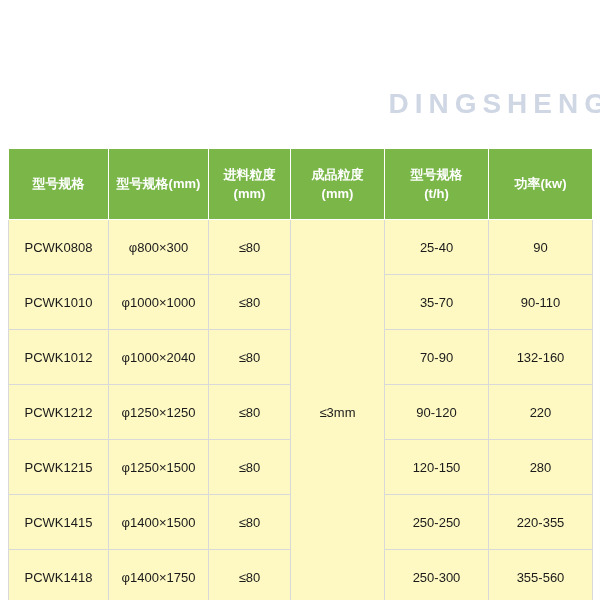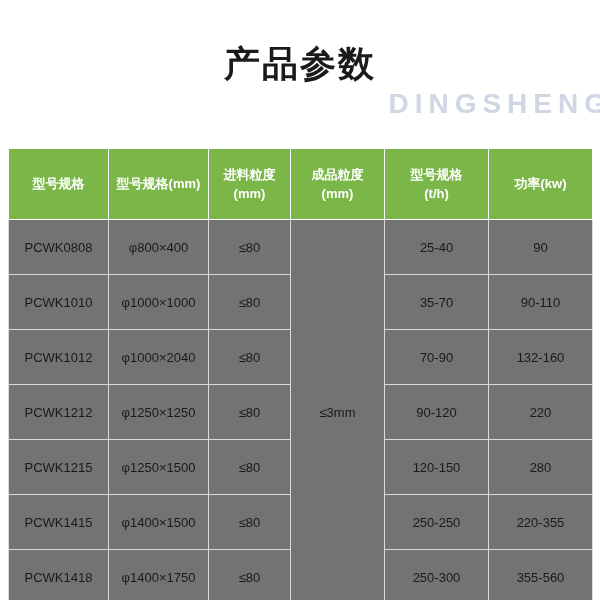--- a/index.html
+++ b/index.html
@@ -89,7 +89,6 @@
 
 <div class="page">
 
-  <div class="title">产品参数</div>
   <div class="watermark">DINGSHENG</div>
 
   <div class="table-wrap">

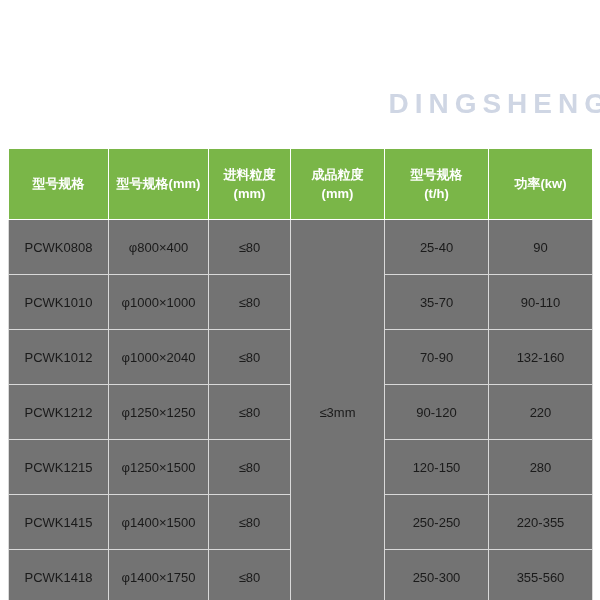--- a/index.html
+++ b/index.html
@@ -72,7 +72,7 @@
     padding: 2px 3px;
     text-align: center;
     vertical-align: middle;
-    background: #737373;
+    background: #fef9c3;
   }
   table.params td.merged {
     font-size: 13px;

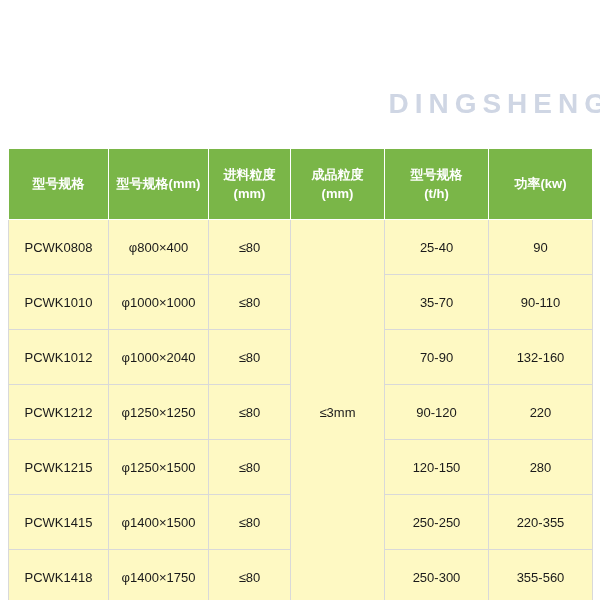--- a/index.html
+++ b/index.html
@@ -129,7 +129,7 @@
       <tbody>
         <tr>
           <td>PCWK0808</td>
-          <td>φ800×400</td>
+          <td>φ800×300</td>
           <td>≤80</td>
           <td class="merged" rowspan="7">≤3mm</td>
           <td>25-40</td>

